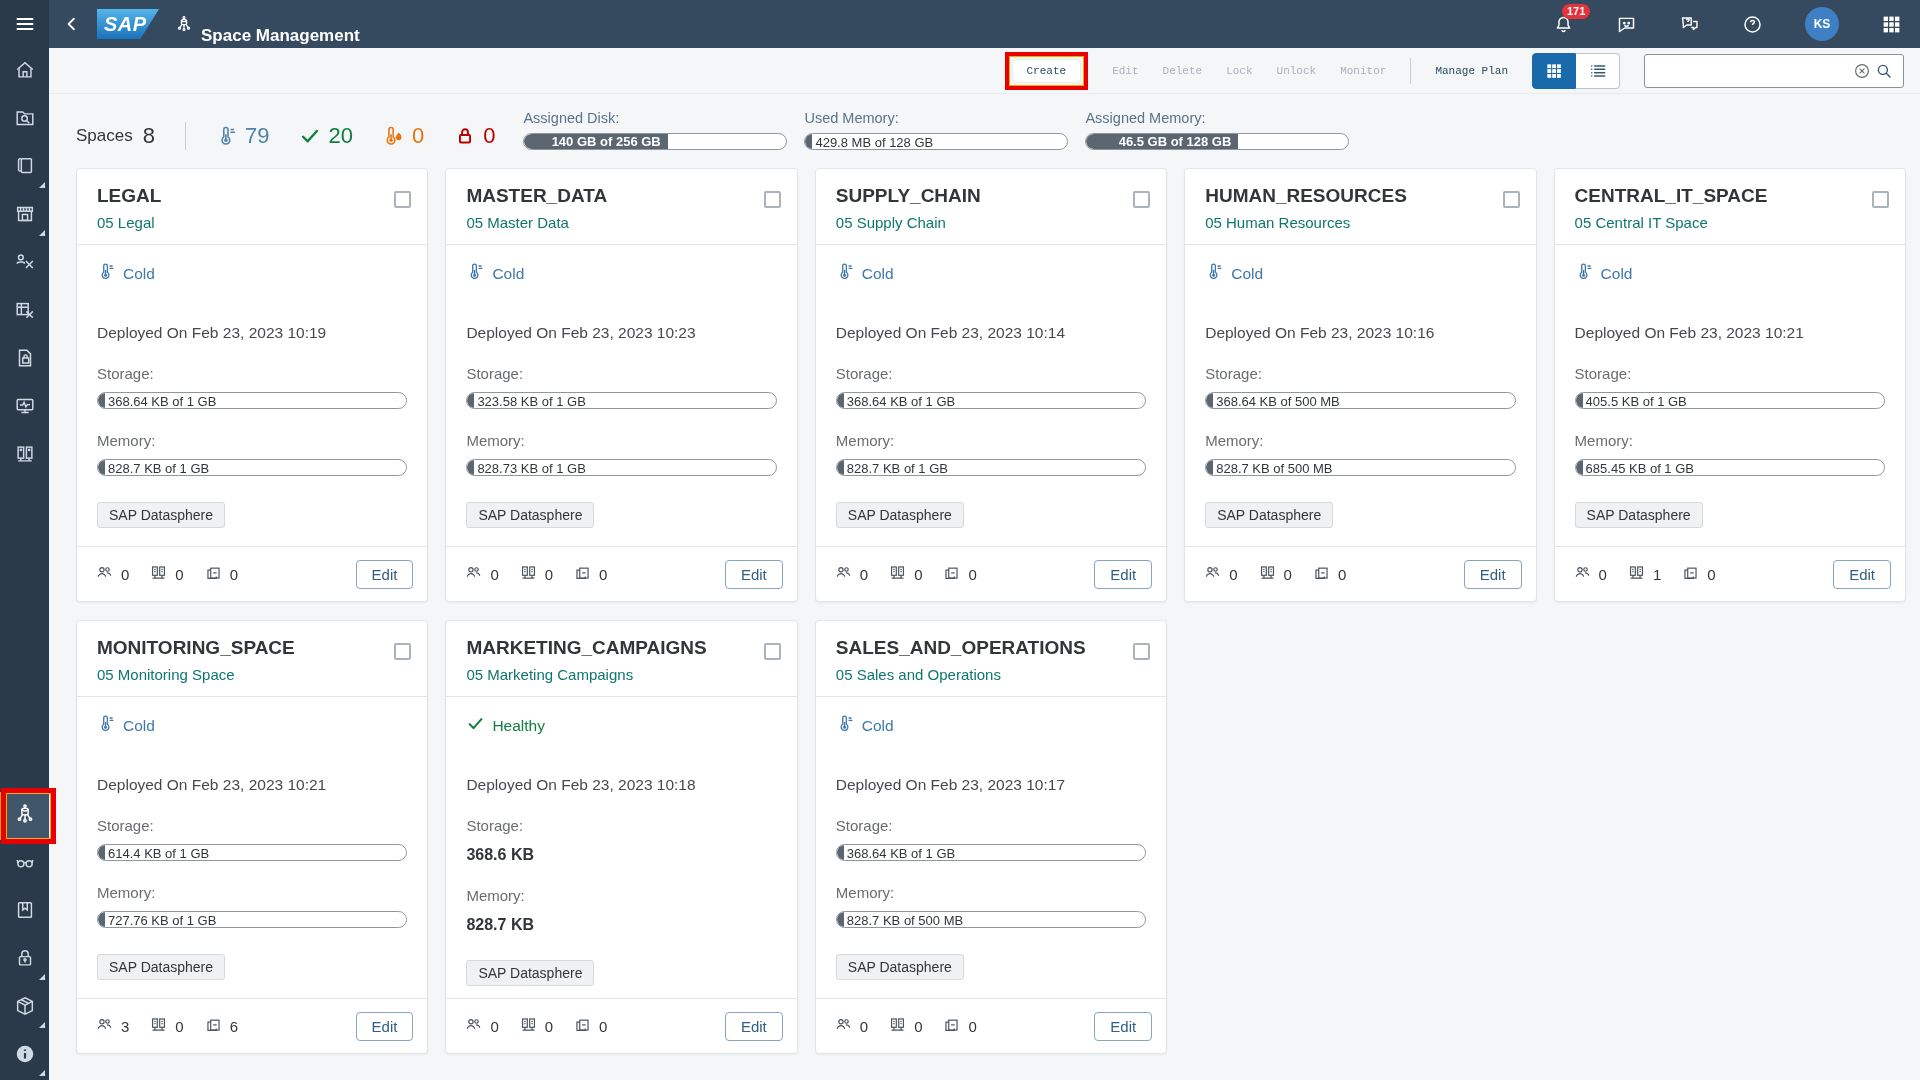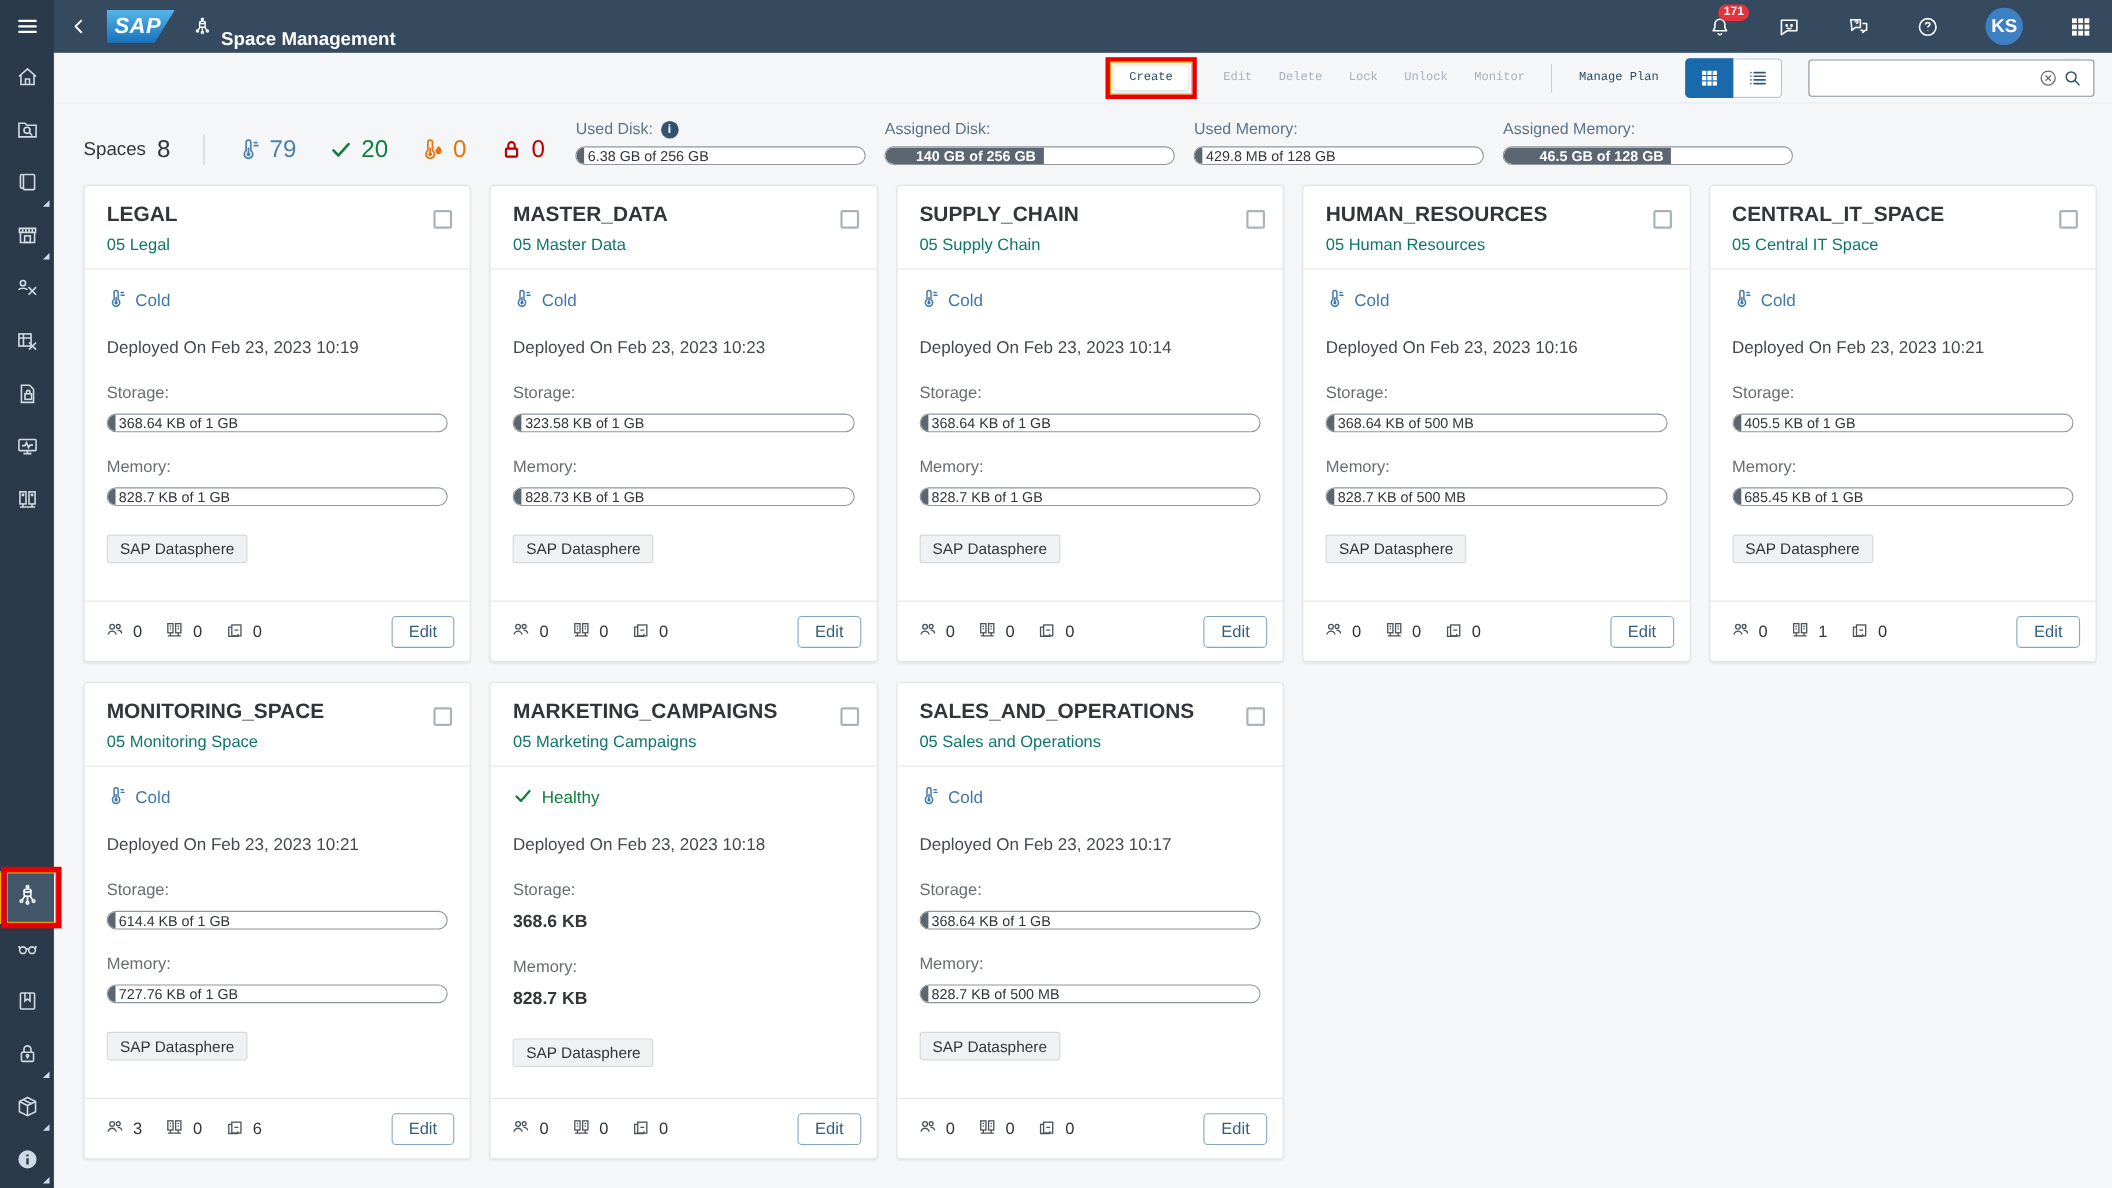--- a/index.html
+++ b/index.html
@@ -36,7 +36,7 @@
   .tb-icon svg { width:21px; height:21px; }
   .badge { position:absolute; top:-10px; left:9px; background:#e5333d; color:#fff; font-size:11px; font-weight:bold;
     border-radius:9px; padding:1.5px 5px; line-height:12px; }
-  .avatar { width:34px; height:34px; border-radius:50%; background:#3e80c4; color:#fff; font-size:17px; font-weight:bold;
+  .avatar { width:34px; height:34px; border-radius:50%; background:#3e80c4; color:#fff; font-size:12px; font-weight:bold;
     display:flex; align-items:center; justify-content:center; border:none; cursor:pointer; }
 
   

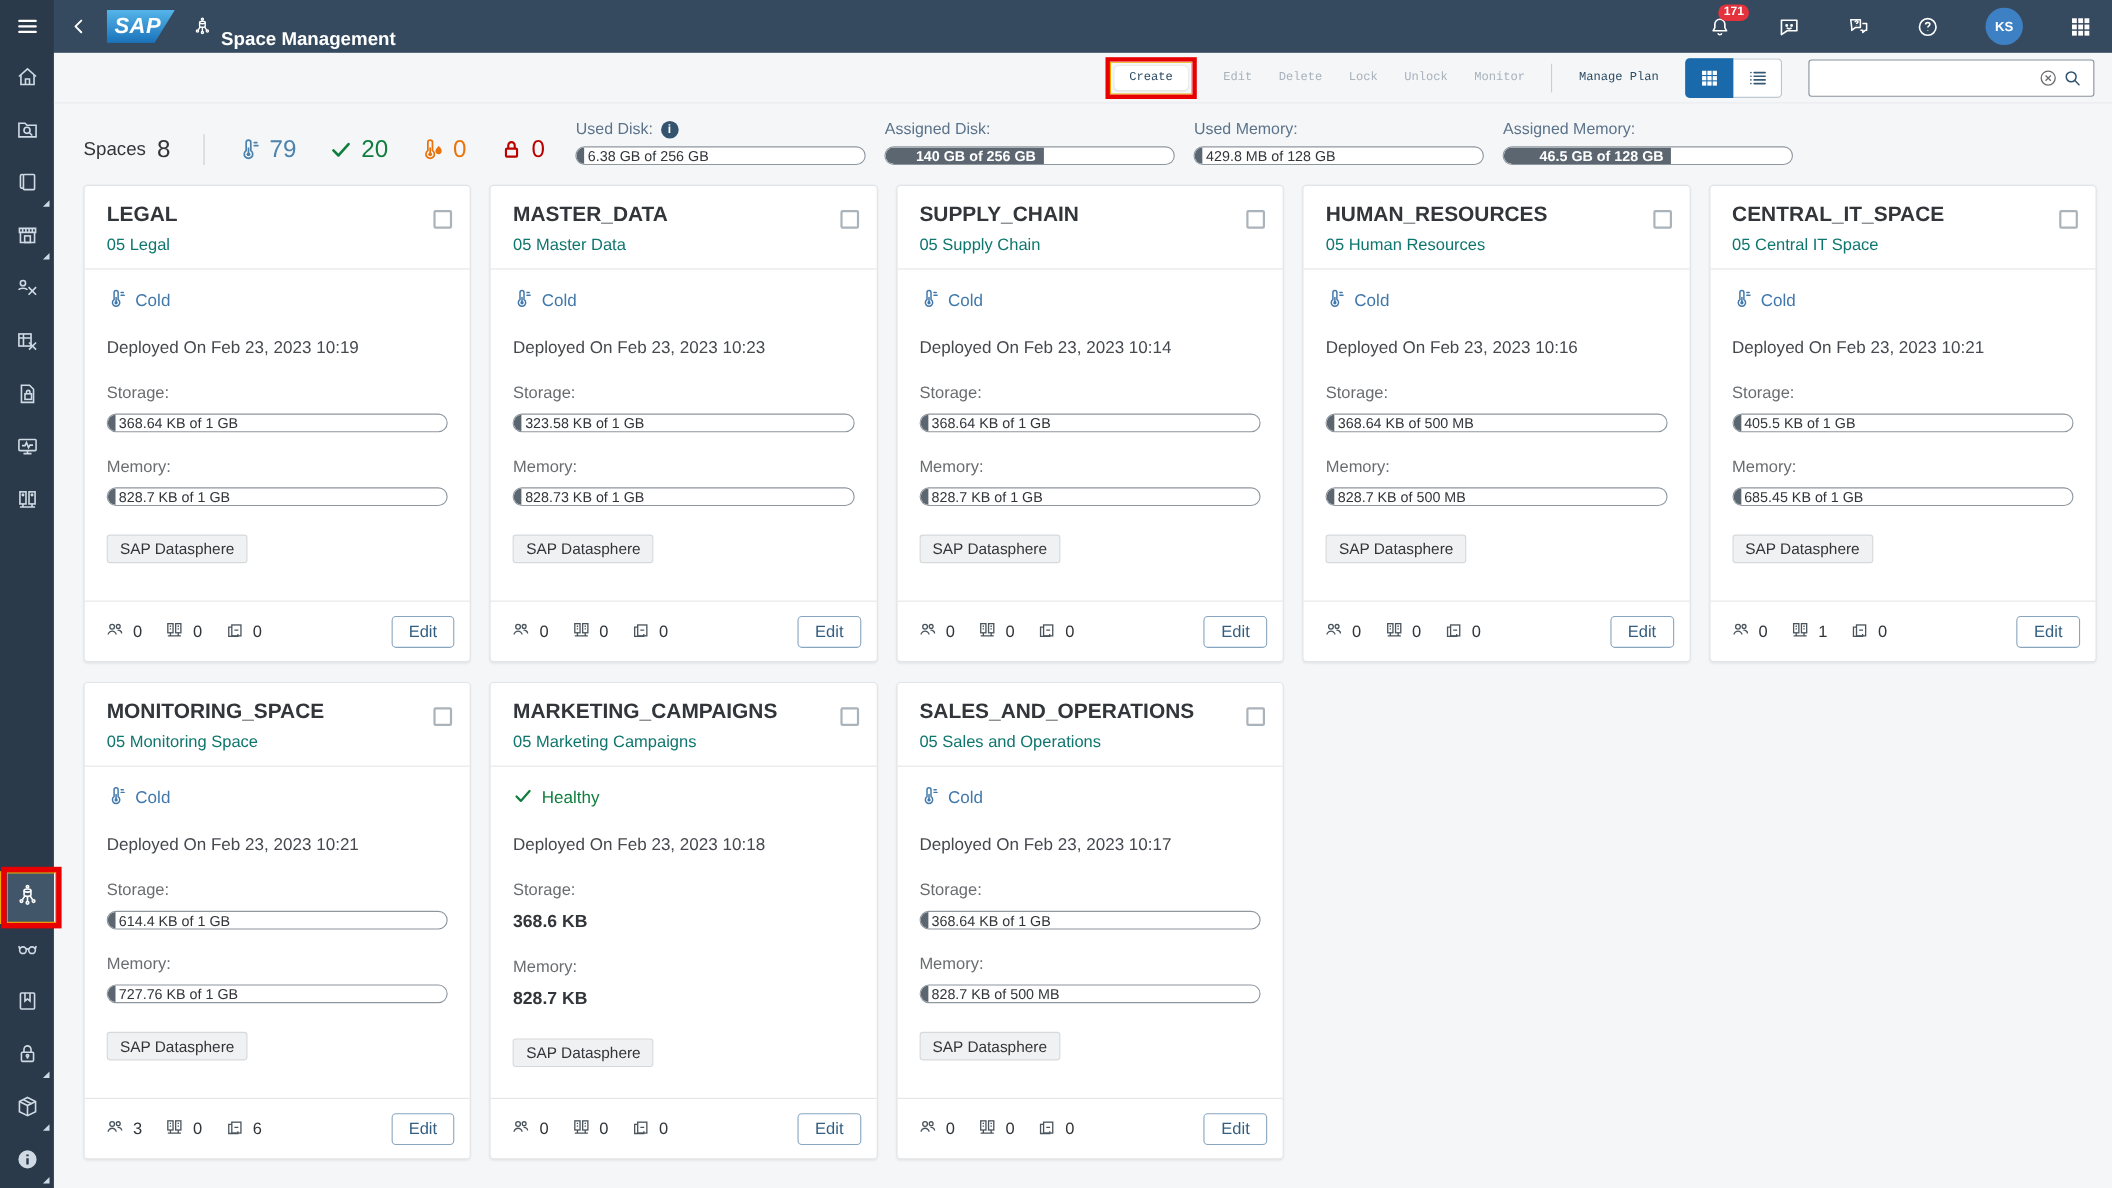--- a/index.html
+++ b/index.html
@@ -392,16 +392,6 @@
       <div class="quotas" id="quotas">
           <div class="quota">
             <div class="q-label">
-              <span>Used Disk:</span>
-              <span class="info-dot">i</span>
-            </div>
-            <div class="pill">
-              <div class="fill" style="width:2.5%"></div>
-              <span class="txt">6.38 GB of 256 GB</span>
-            </div>
-          </div>
-          <div class="quota">
-            <div class="q-label">
               <span>Assigned Disk:</span>
             </div>
             <div class="pill dark">

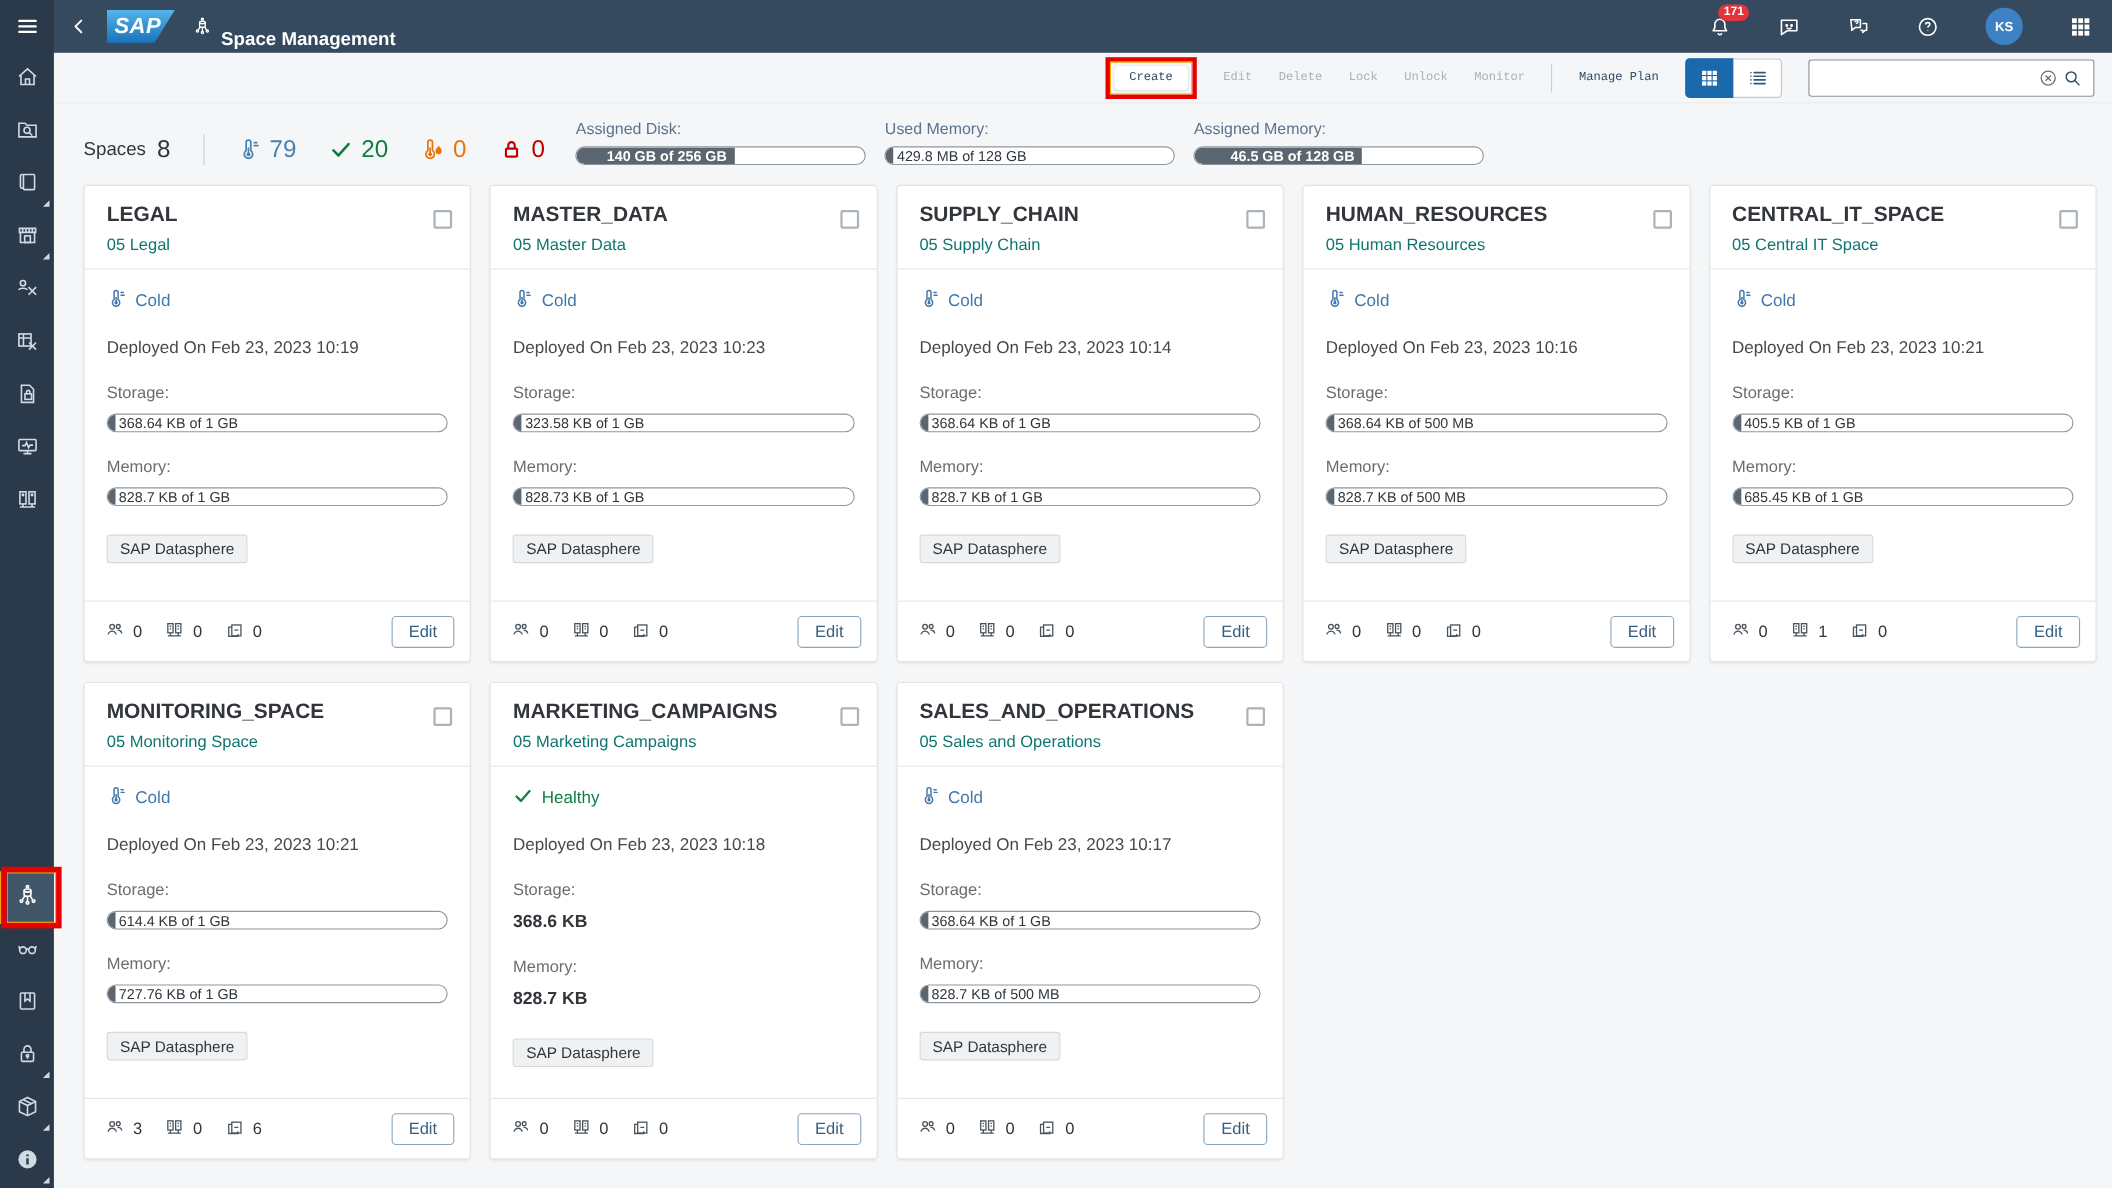--- a/index.html
+++ b/index.html
@@ -92,7 +92,7 @@
   .status-row { display:flex; align-items:center; gap:7px; margin-top:17px; font-size:15.5px; }
   .status-row svg { width:19px; height:19px; }
   .st-cold { color:#4178ab; } .st-ok { color:#107e3e; }
-  .deployed { margin-top:22px; font-size:15.5px; color:#45494e; }
+  .deployed { margin-top:39px; font-size:15.5px; color:#45494e; }
   .f-label { margin-top:23px; font-size:15px; color:#6a6d70; }
   .card .pill { margin-top:10px; }
   .bold-val { margin-top:12px; font-size:16px; font-weight:bold; color:#32363a; }

